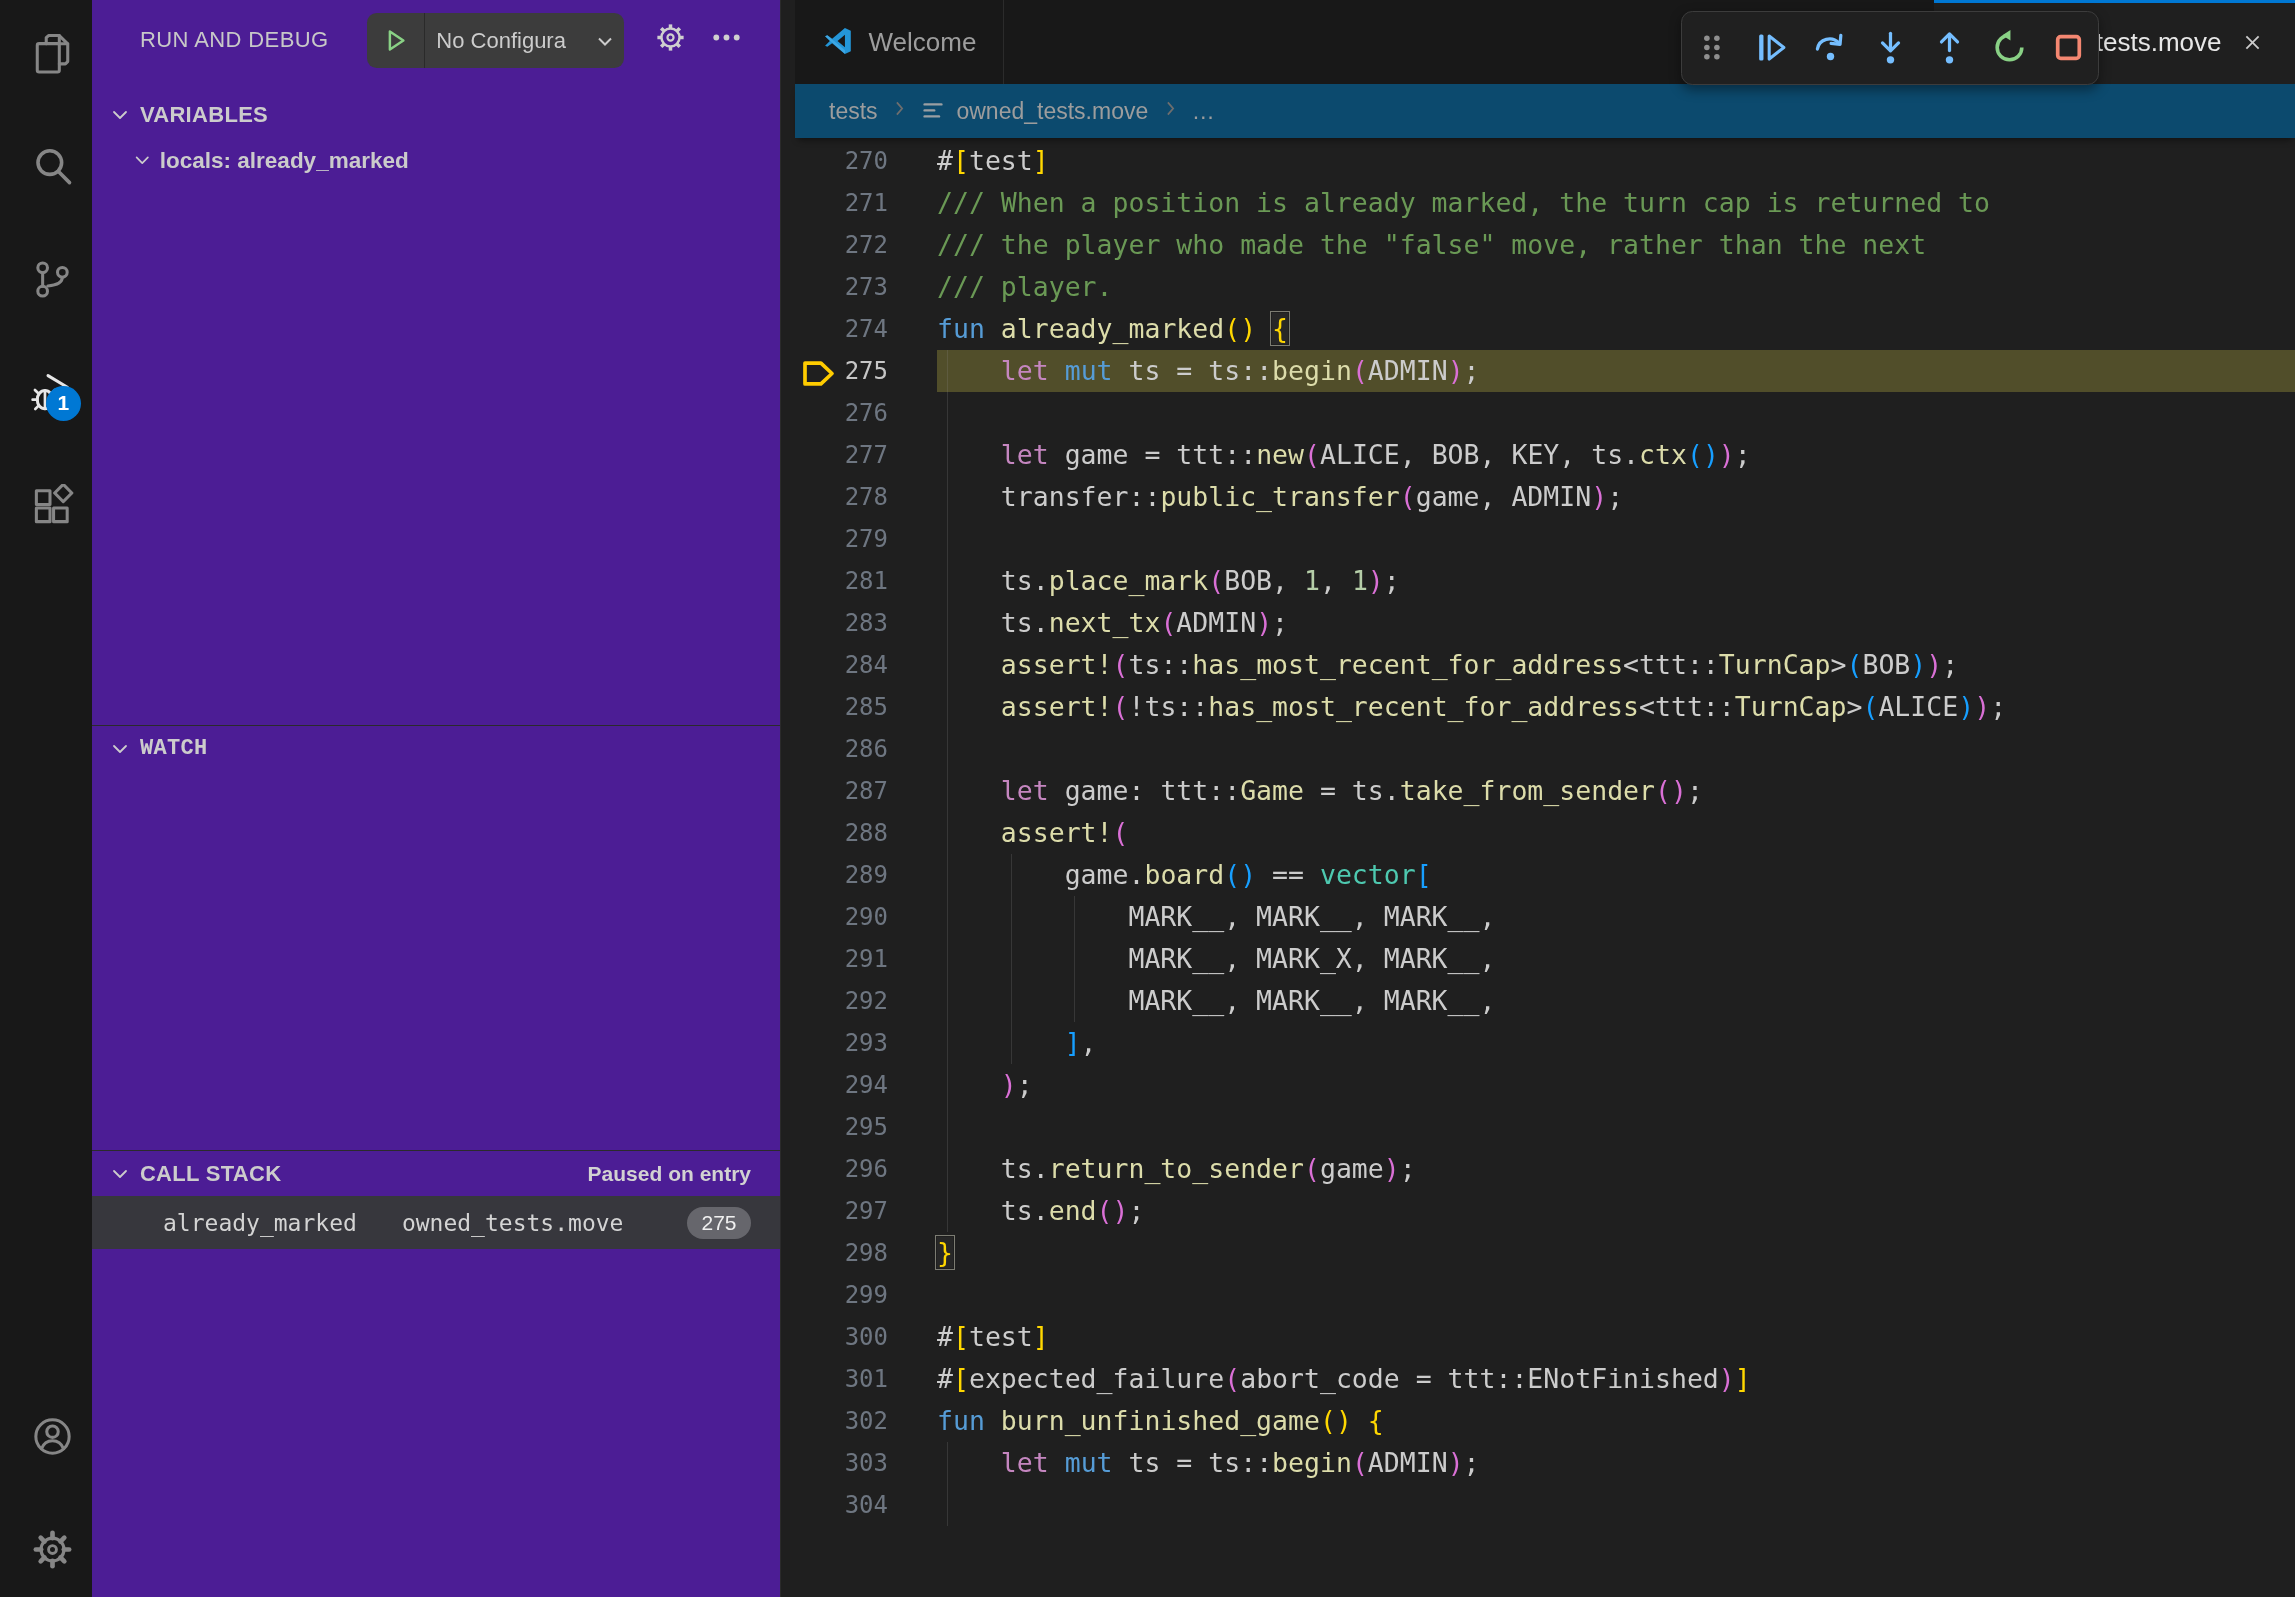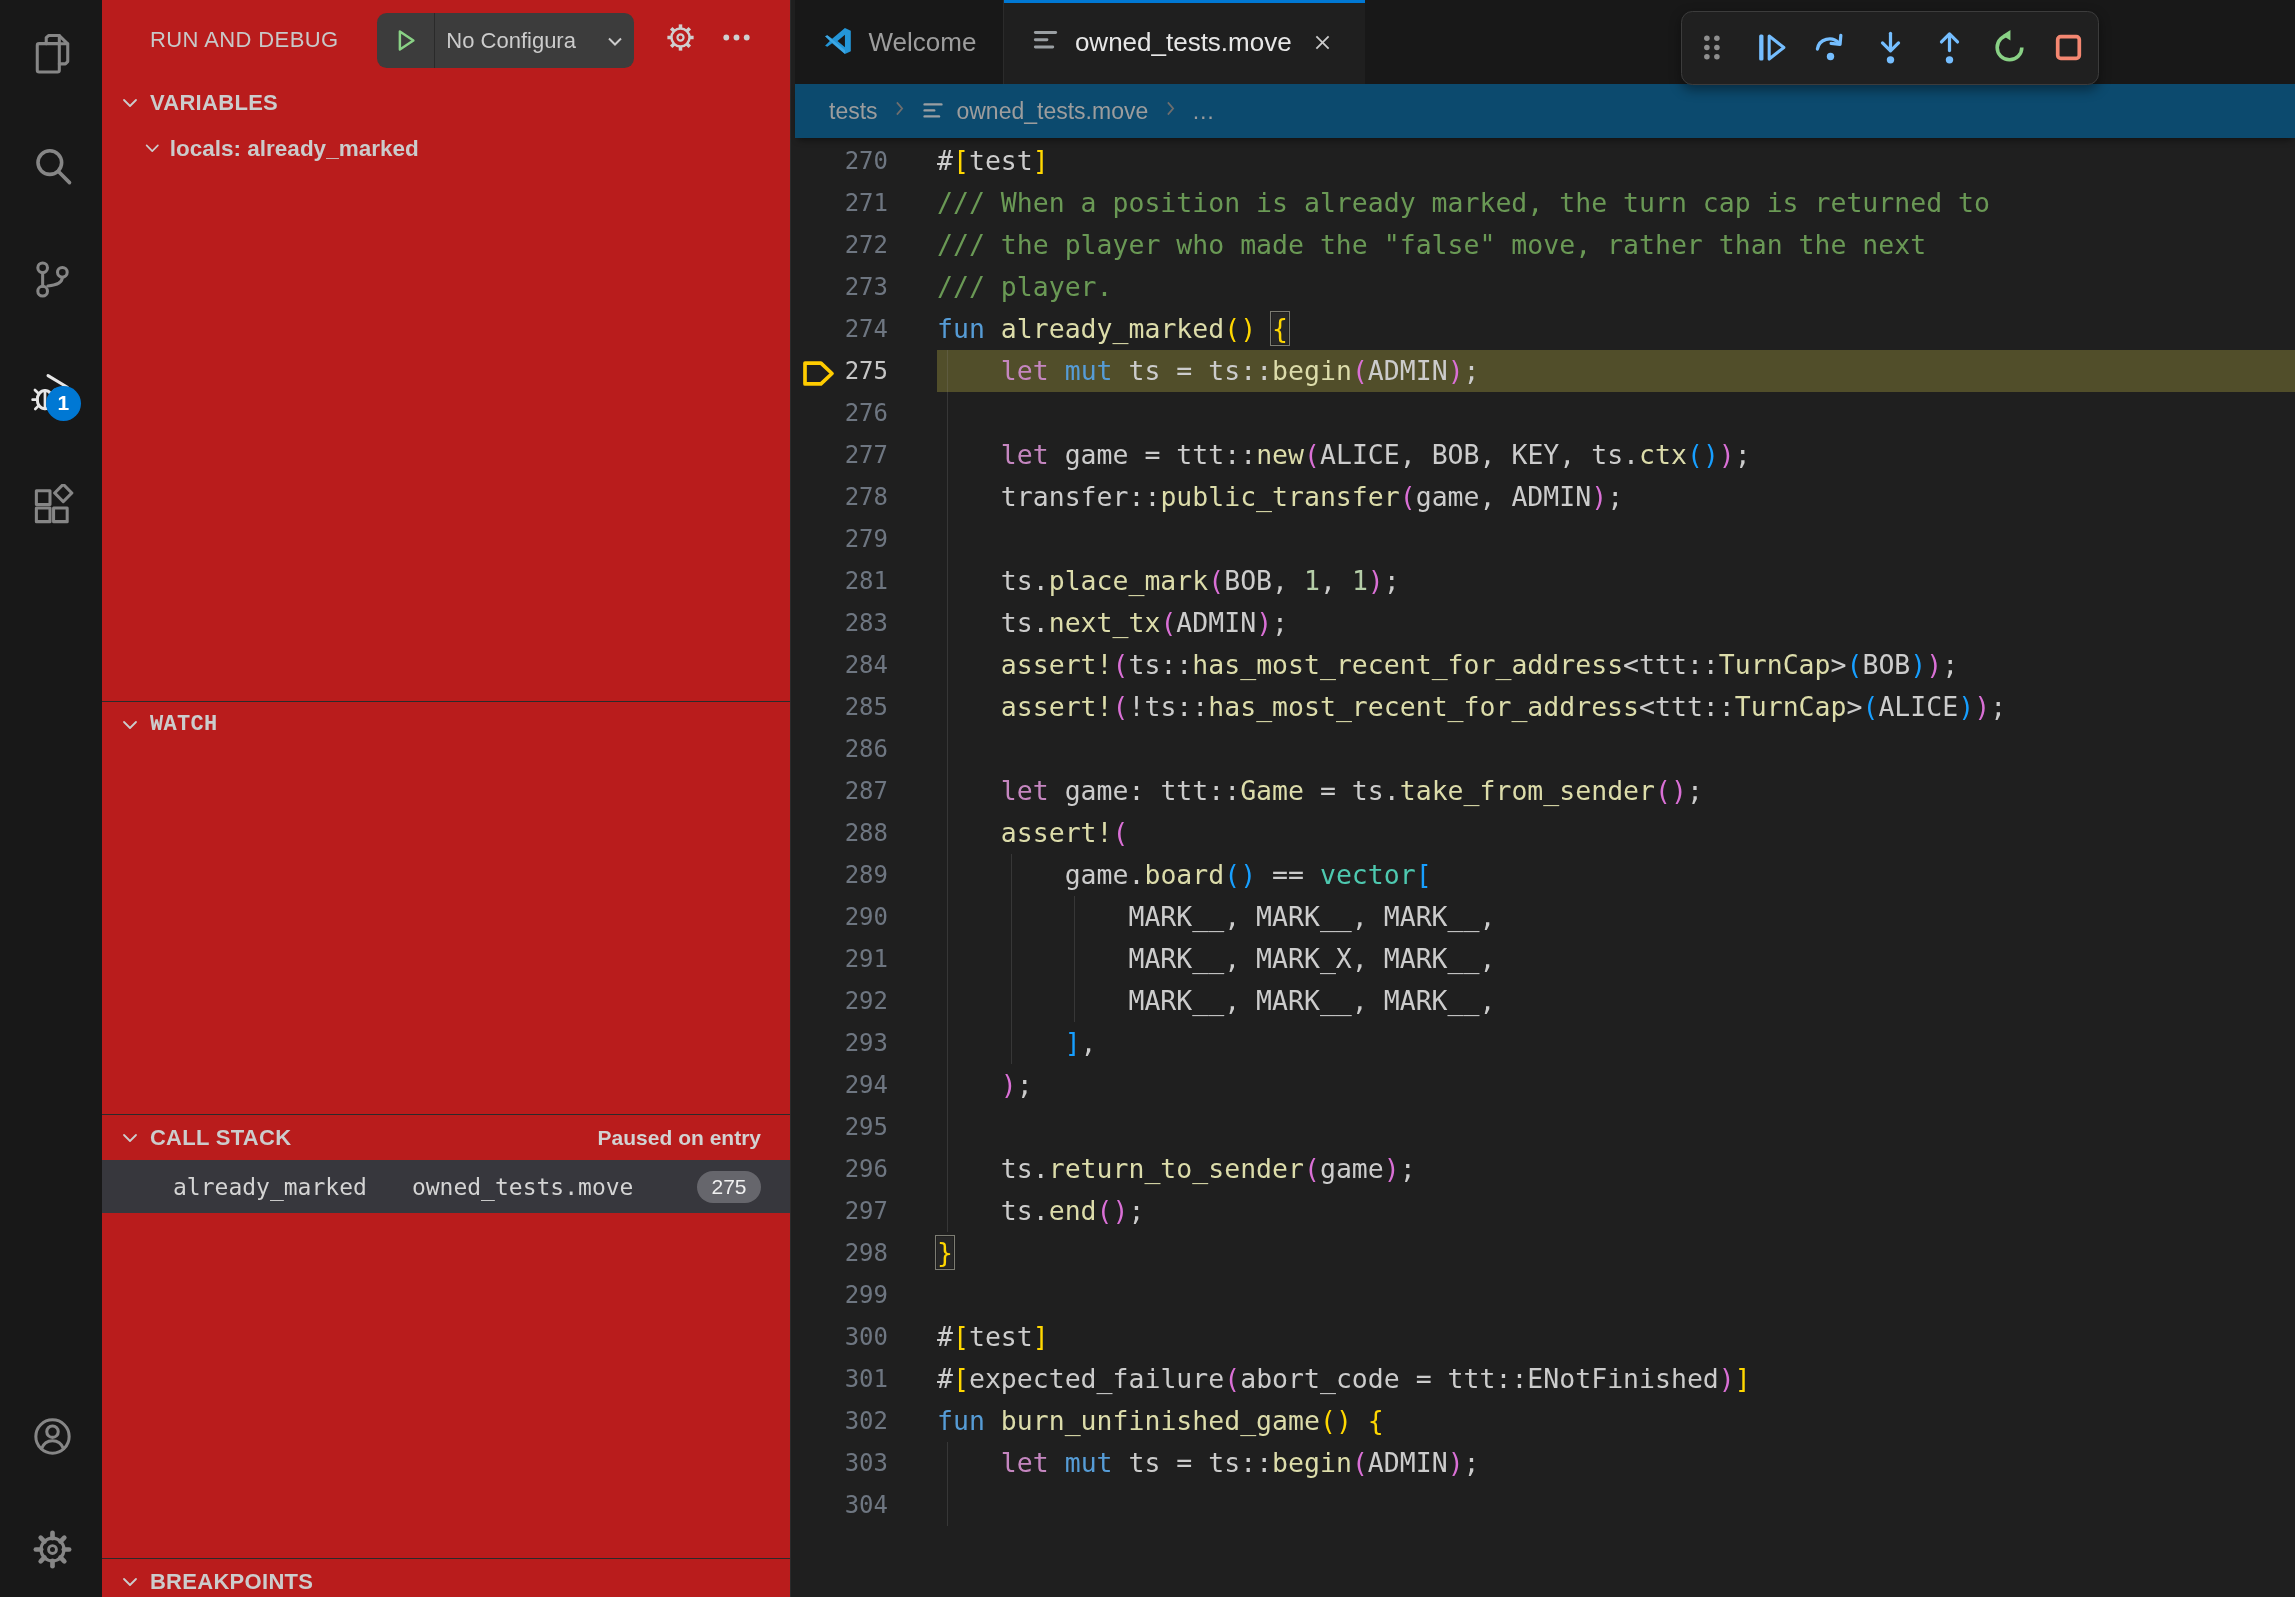--- a/index.html
+++ b/index.html
@@ -20,8 +20,8 @@
          display:flex;align-items:center;justify-content:center;}
 
   
-  .sidebar{position:absolute;left:102px;top:0;width:689px;height:100%;background:#b91c1c;
-           border-right:0.8px solid #2b2b2b;display:flex;flex-direction:column;}
+  .sidebar{position:absolute;left:92px;top:0;width:689px;height:100%;background:#4c1d95;
+           border-right:0.8px solid #2b2b2b;display:flex;flex-direction:column;gap:12px;}
   .sb-header{height:80px;position:relative;flex:none;}
   .sb-title{position:absolute;left:48px;top:27px;font-size:22px;color:#c8c8c8;letter-spacing:0.4px;white-space:nowrap;}
   .run-btn{position:absolute;left:275px;top:13px;width:257px;height:55px;background:#3c3c3c;border-radius:9.7px;

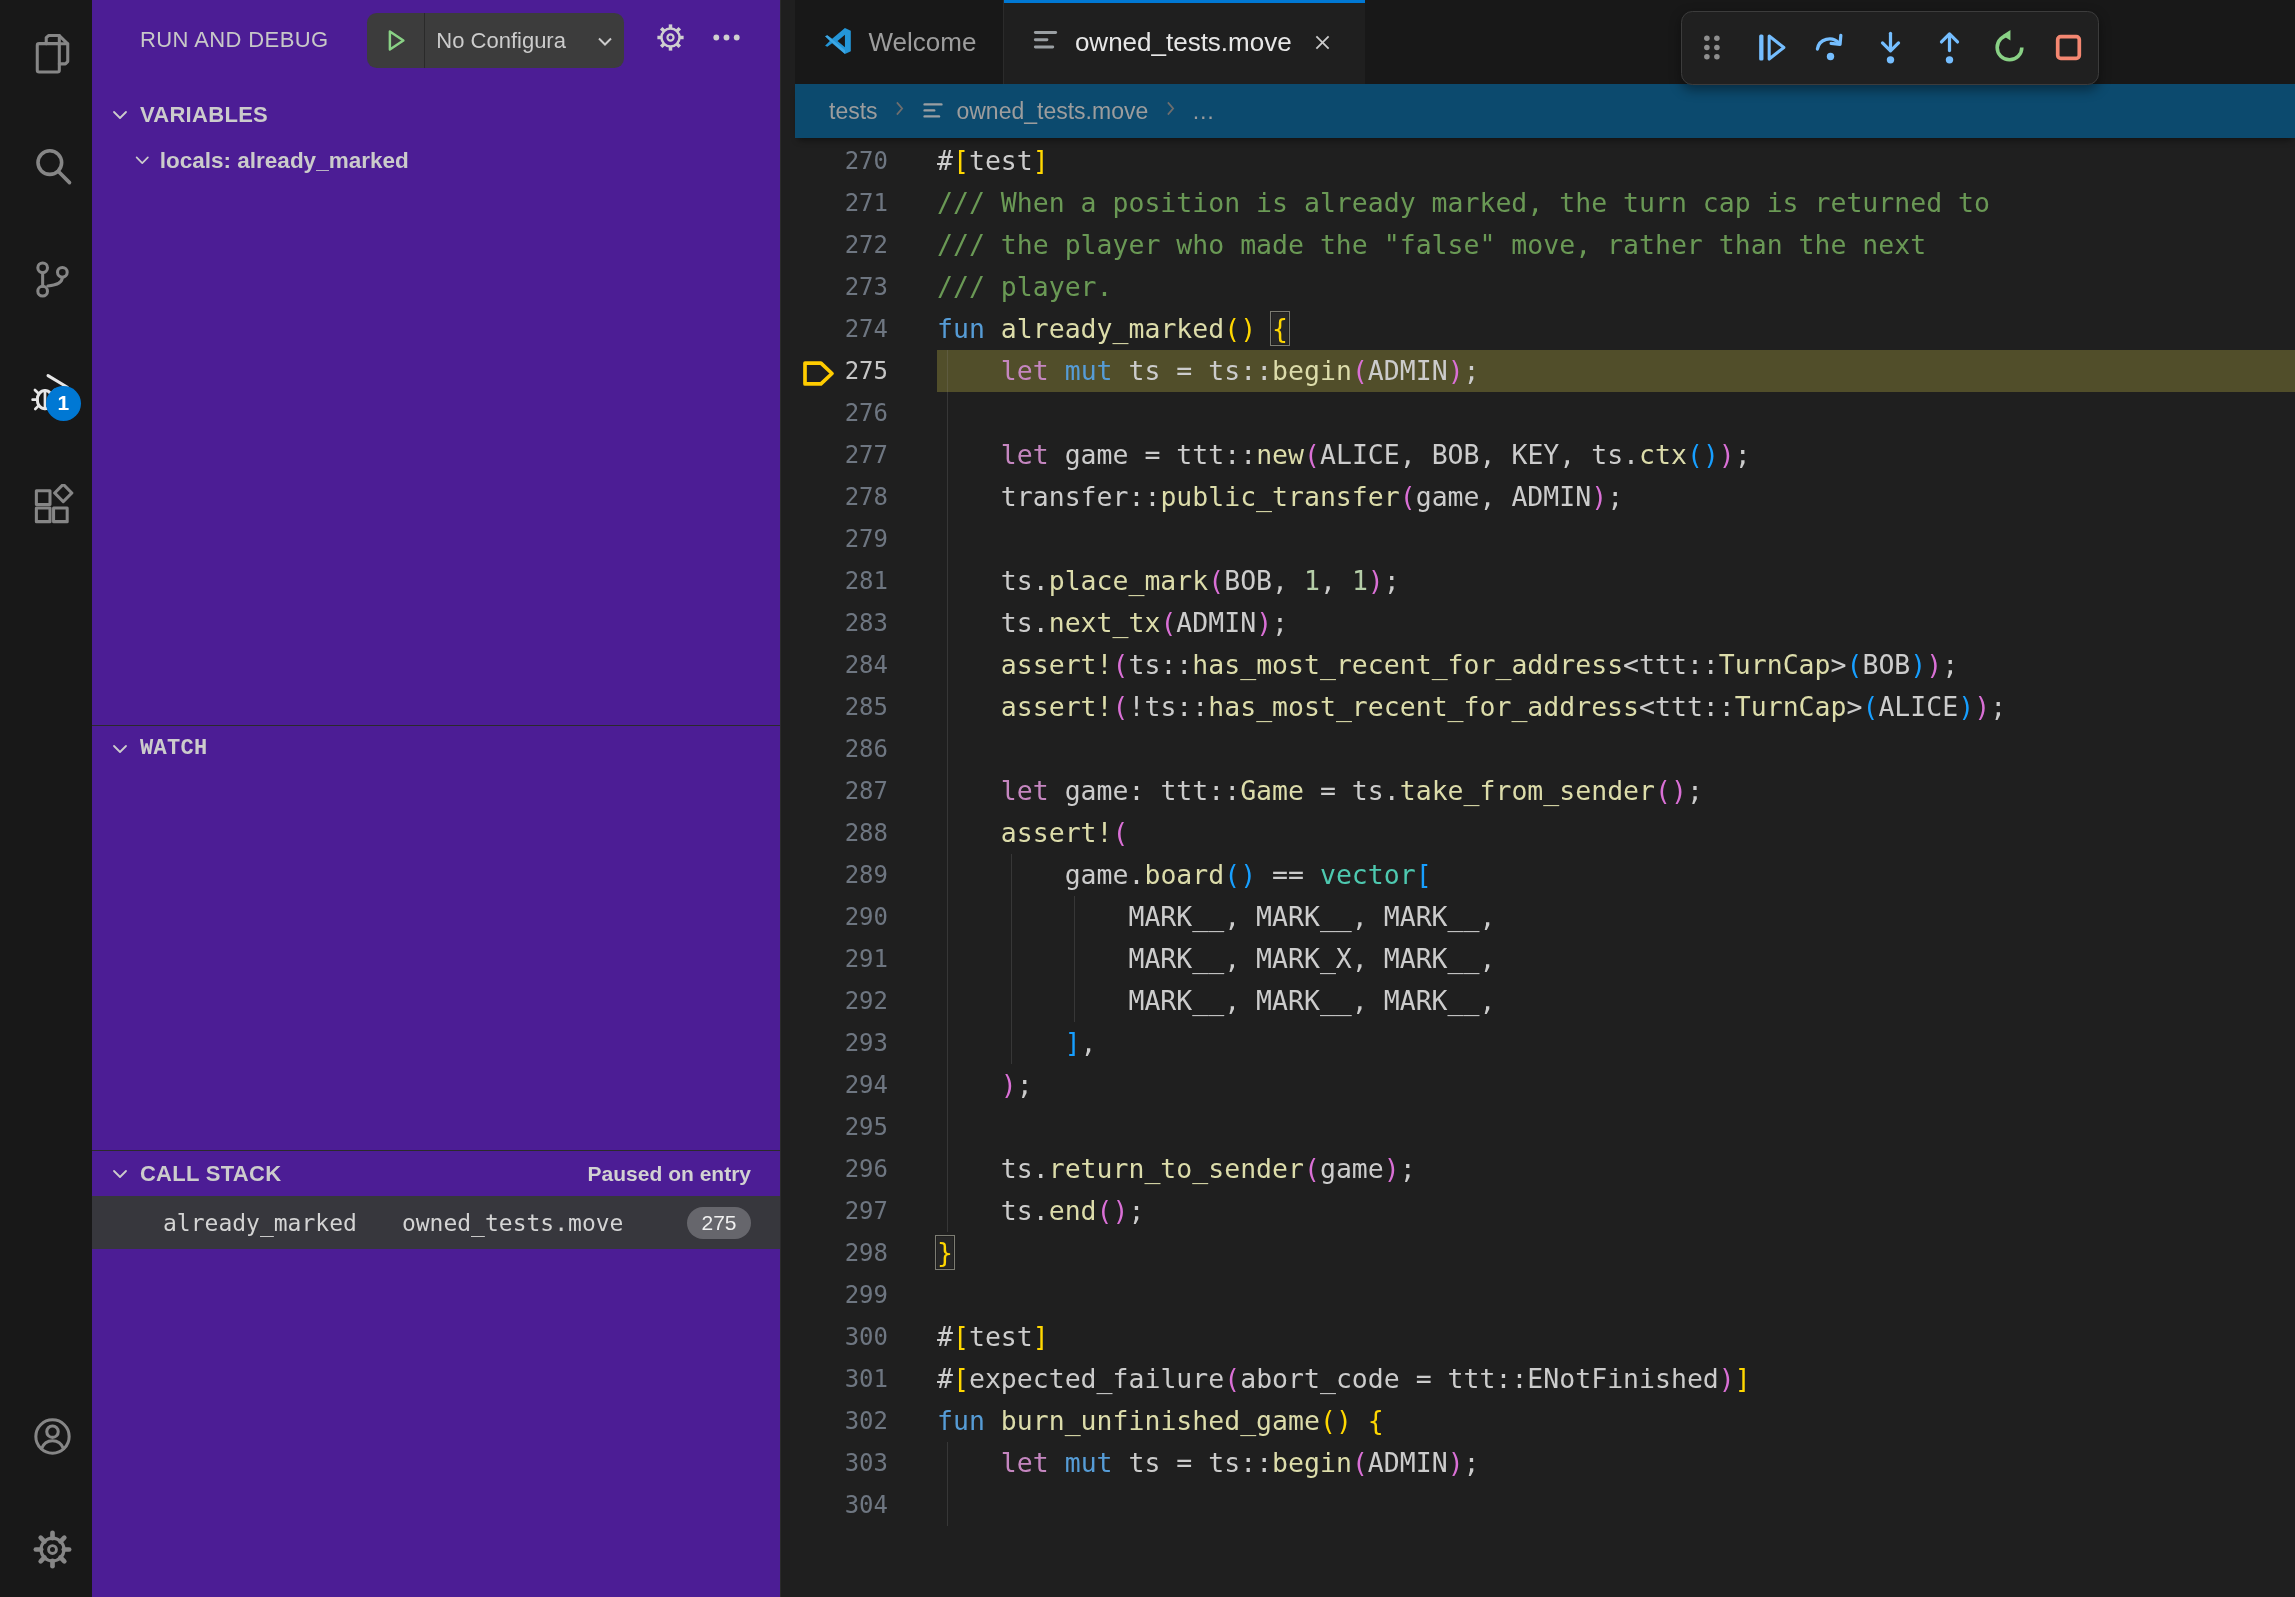--- a/index.html
+++ b/index.html
@@ -54,7 +54,7 @@
 
   
   .editor{position:absolute;left:795px;top:0;right:0;height:100%;background:#1f1f1f;}
-  .tabbar{position:relative;height:84px;background:#181818;display:flex;}
+  .tabbar{position:relative;height:84px;background:#181818;display:flex;justify-content:space-between;}
   .tab{display:flex;align-items:center;height:100%;padding:0 27px;gap:14.5px;cursor:pointer;position:relative;}
   .tab.inactive{background:#181818;border-right:0.8px solid #2b2b2b;color:#9d9d9d;}
   .tab.active{background:#1f1f1f;color:#e7e7e7;}

